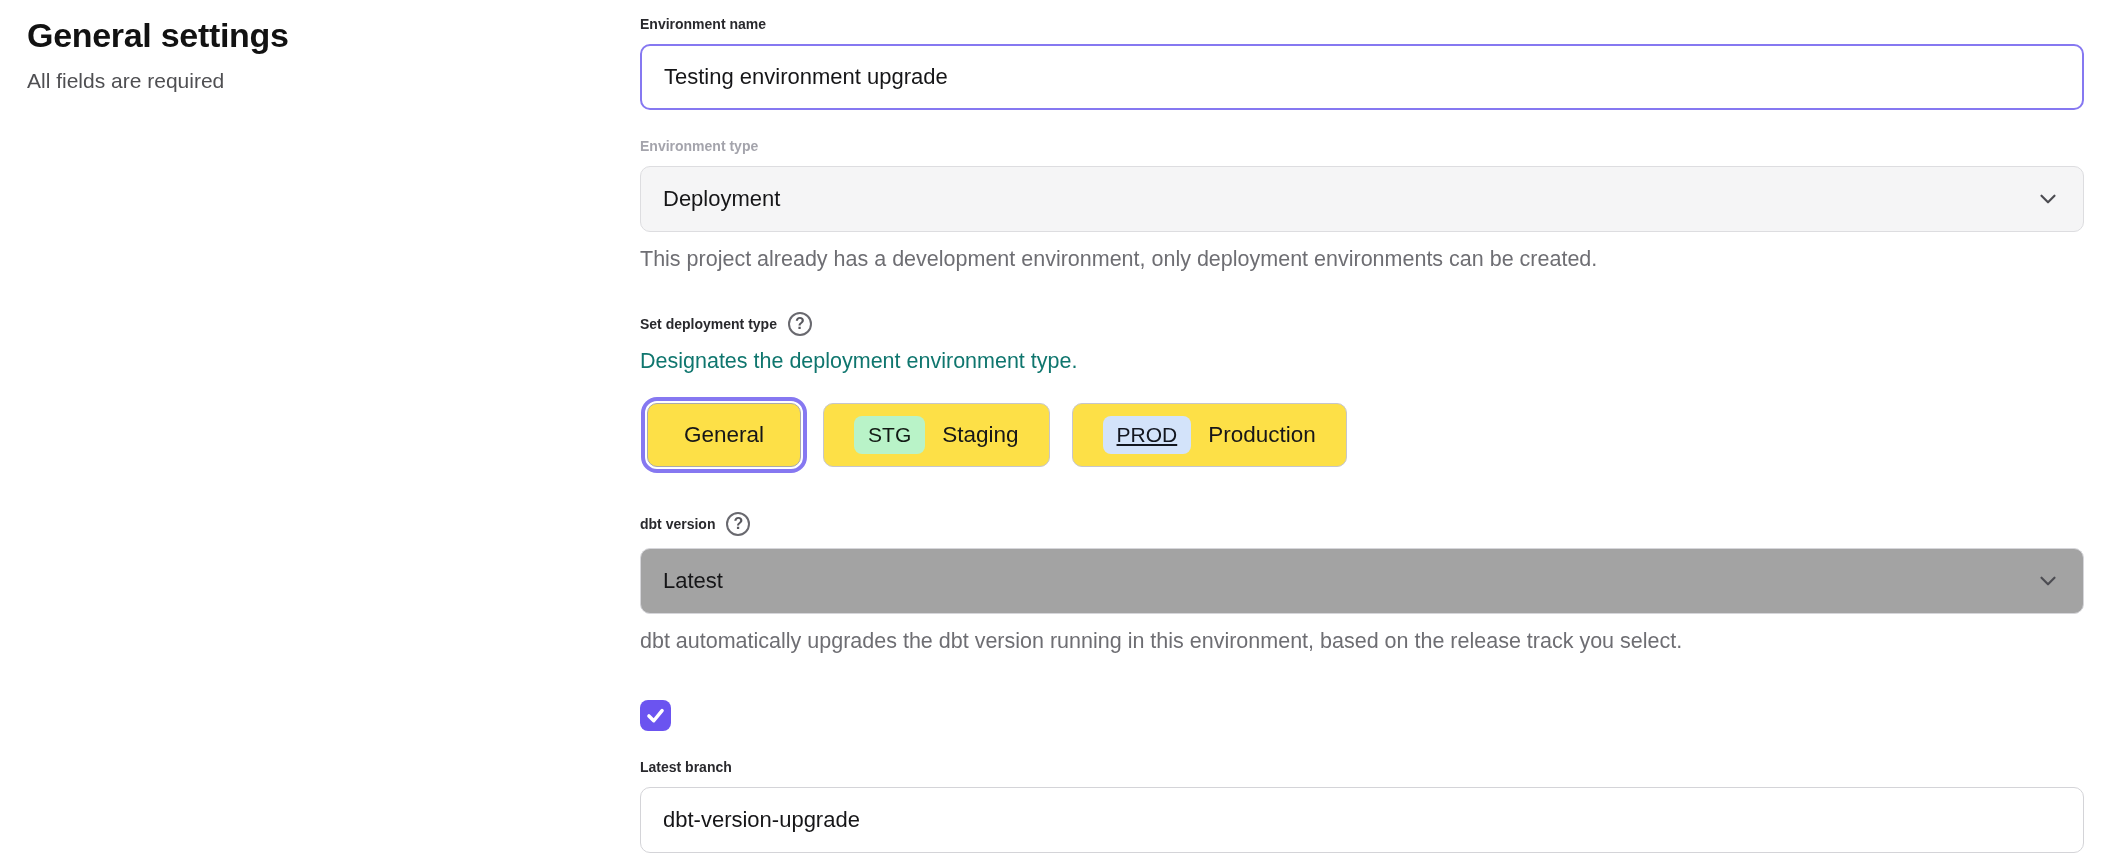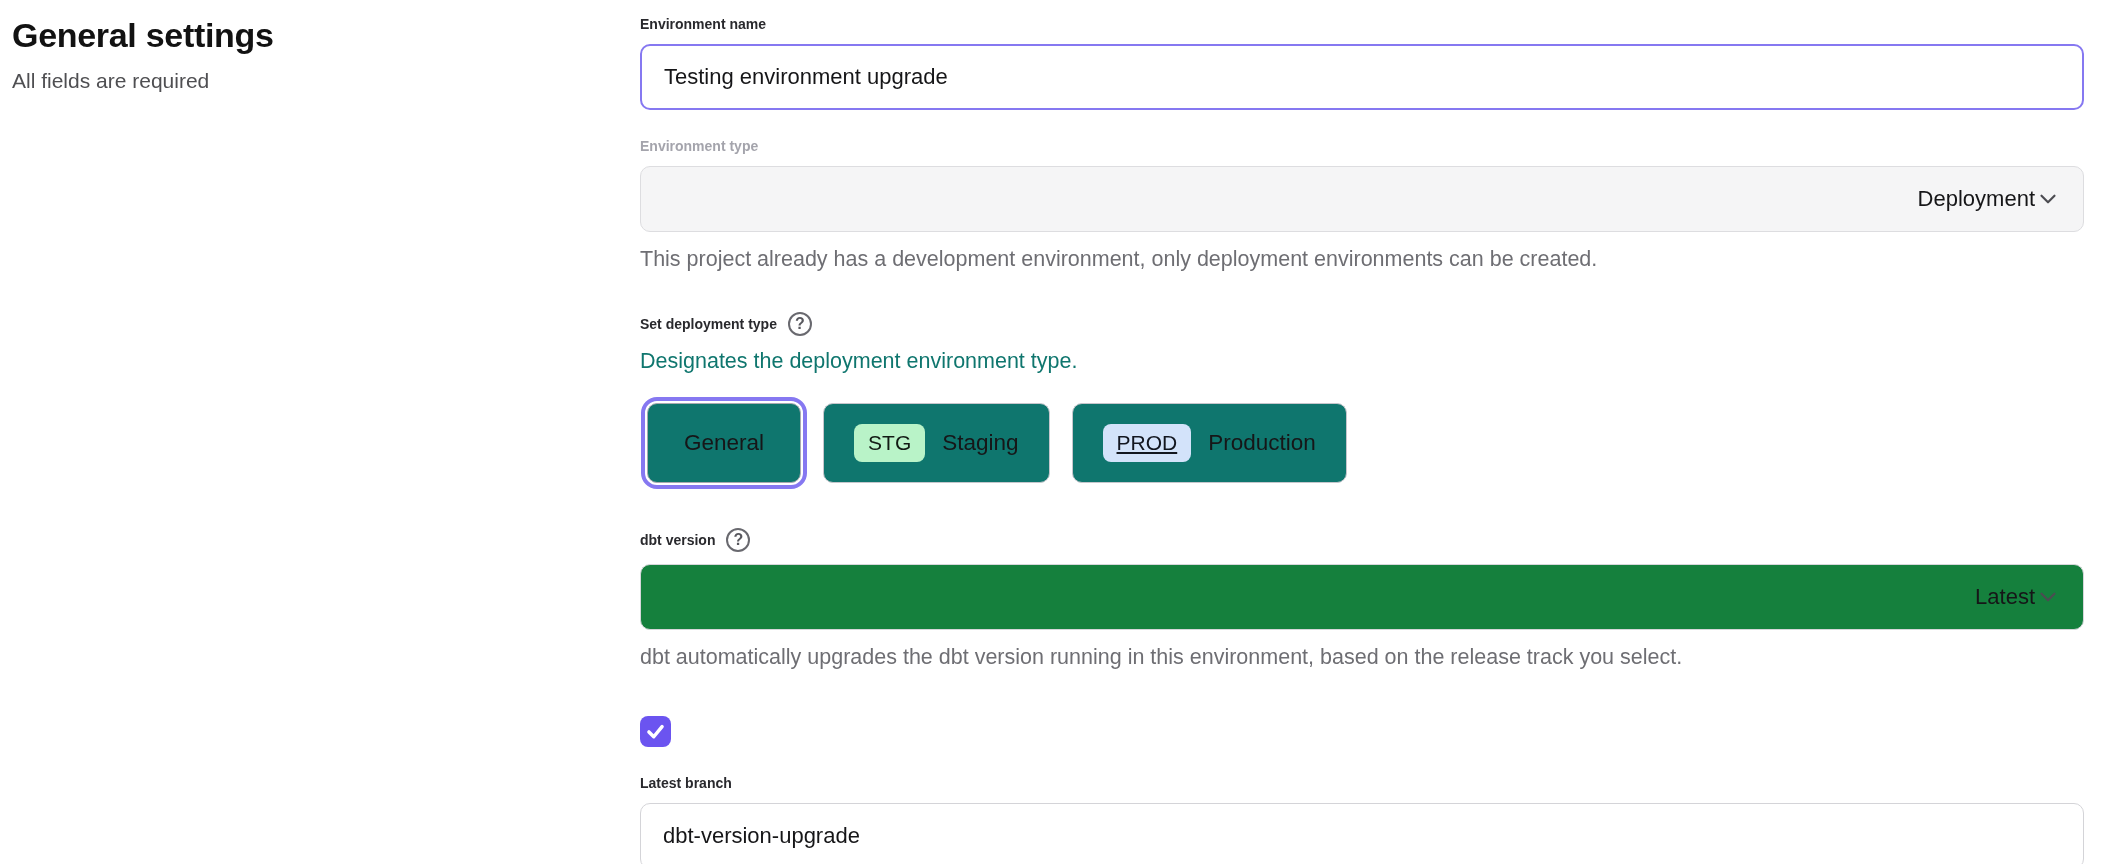--- a/index.html
+++ b/index.html
@@ -11,7 +11,7 @@
     overflow: hidden;
     position: relative;
   }
-  .left-col { position: absolute; left: 12px; top: 16px; width: 560px; }
+  .left-col { position: absolute; left: 27px; top: 16px; width: 560px; }
   .page-title { font-size: 34px; font-weight: 700; color: #121212; letter-spacing: -0.3px; }
   .page-subtitle { font-size: 21px; color: #4f4f52; margin-top: 14px; }
 

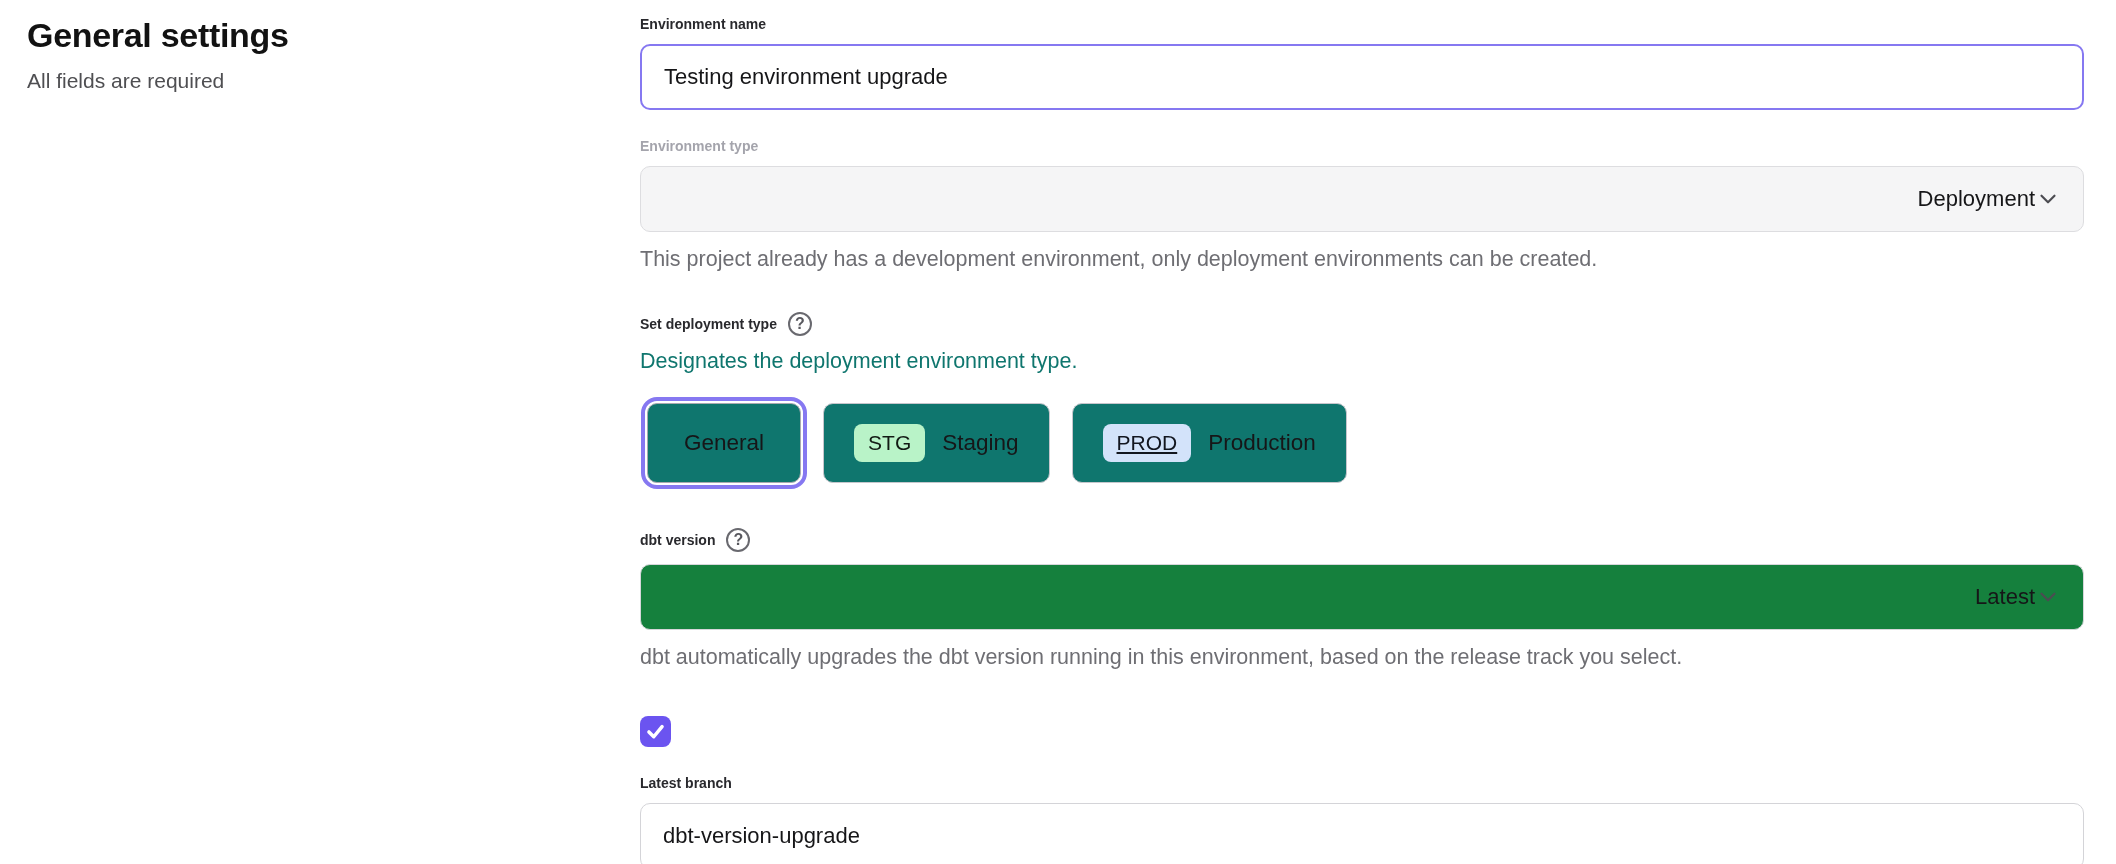--- a/index.html
+++ b/index.html
@@ -45,7 +45,7 @@
     font-size: 22px; color: #161618; cursor: pointer;
   }
   .select.disabled { background: #f5f5f6; border-color: #dddde0; }
-  .select .select-value { flex: 1 1 auto; text-align: right; }
+  .select .select-value { flex: 1 1 auto; }
   .chevron { width: 26px; height: 26px; flex: 0 0 auto; }
 
   .helper-text { font-size: 21.5px; color: #6e6e73; margin-top: 14px; line-height: 1.3; }

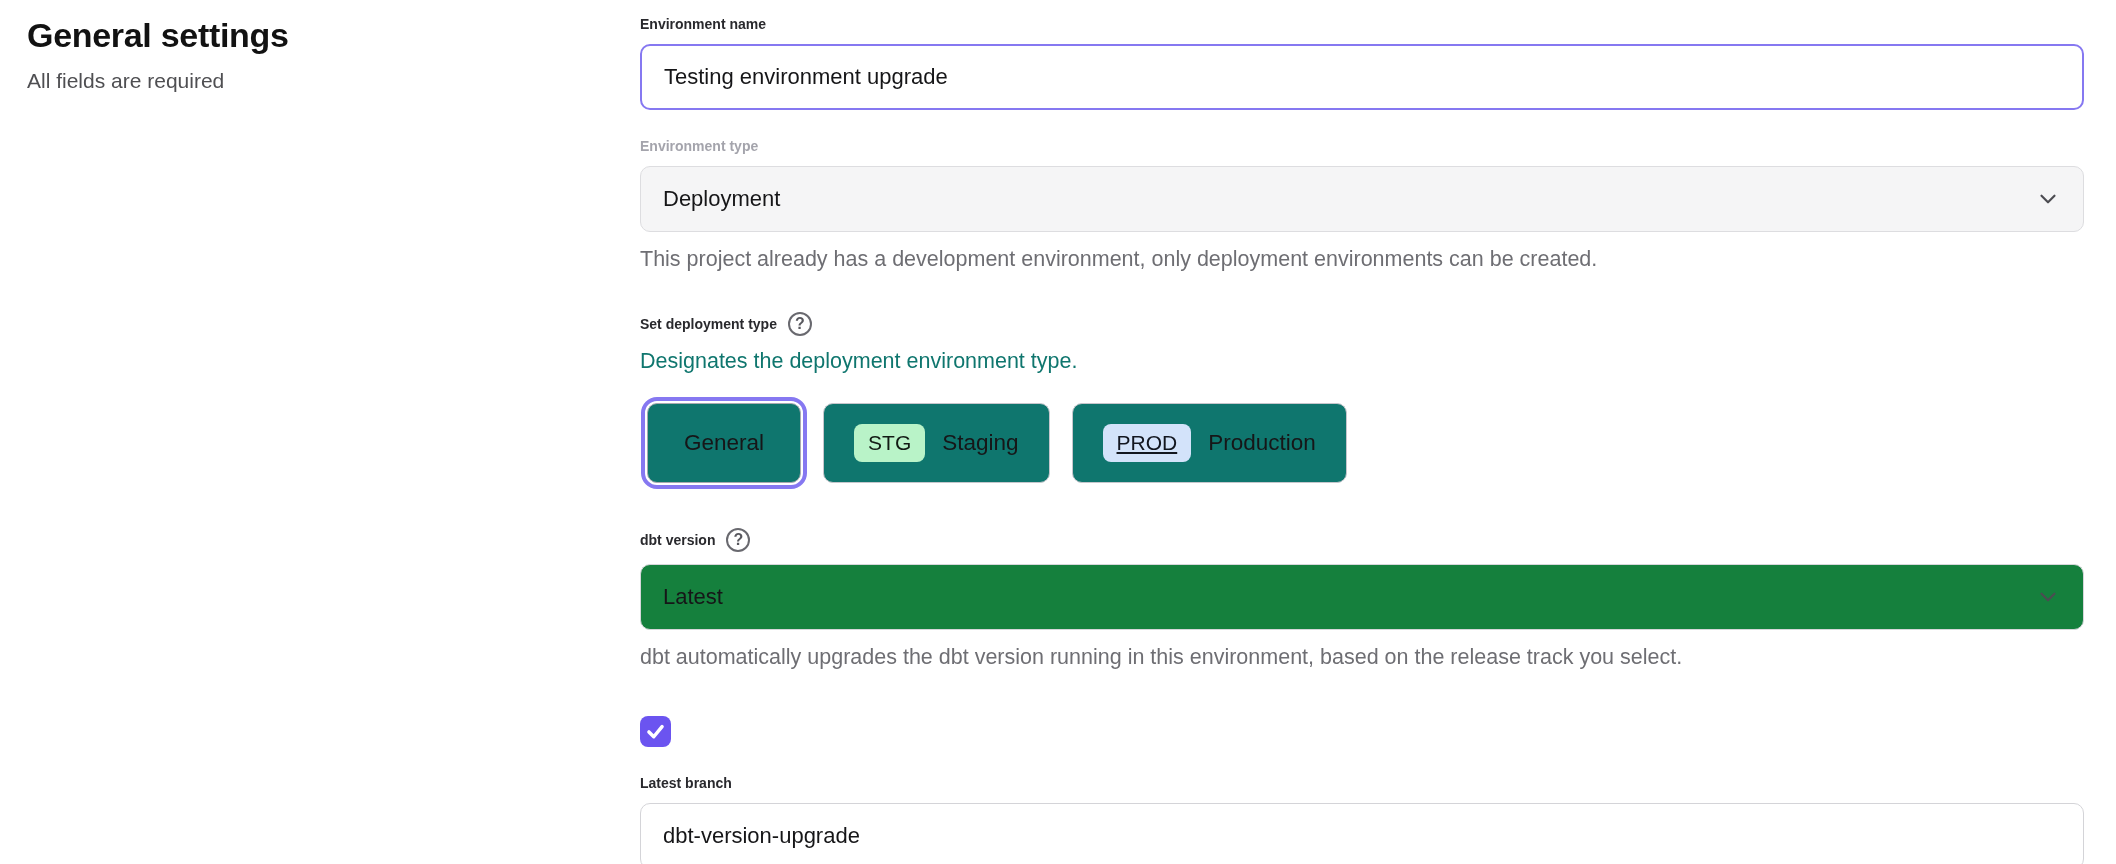--- a/index.html
+++ b/index.html
@@ -57,7 +57,7 @@
 
   .btn-row { display: flex; align-items: center; gap: 22px; padding: 7px 0 7px 7px; }
   .type-btn {
-    height: 80px; background: #0f766e; border: 1.5px solid #c6c6cc; border-radius: 10px;
+    height: 64px; background: #fde047; border: 1.5px solid #c6c6cc; border-radius: 10px;
     font-family: "Liberation Sans", sans-serif; font-size: 22.5px; color: #161618;
     display: inline-flex; align-items: center; gap: 17px; padding: 0 30px; cursor: pointer;
   }

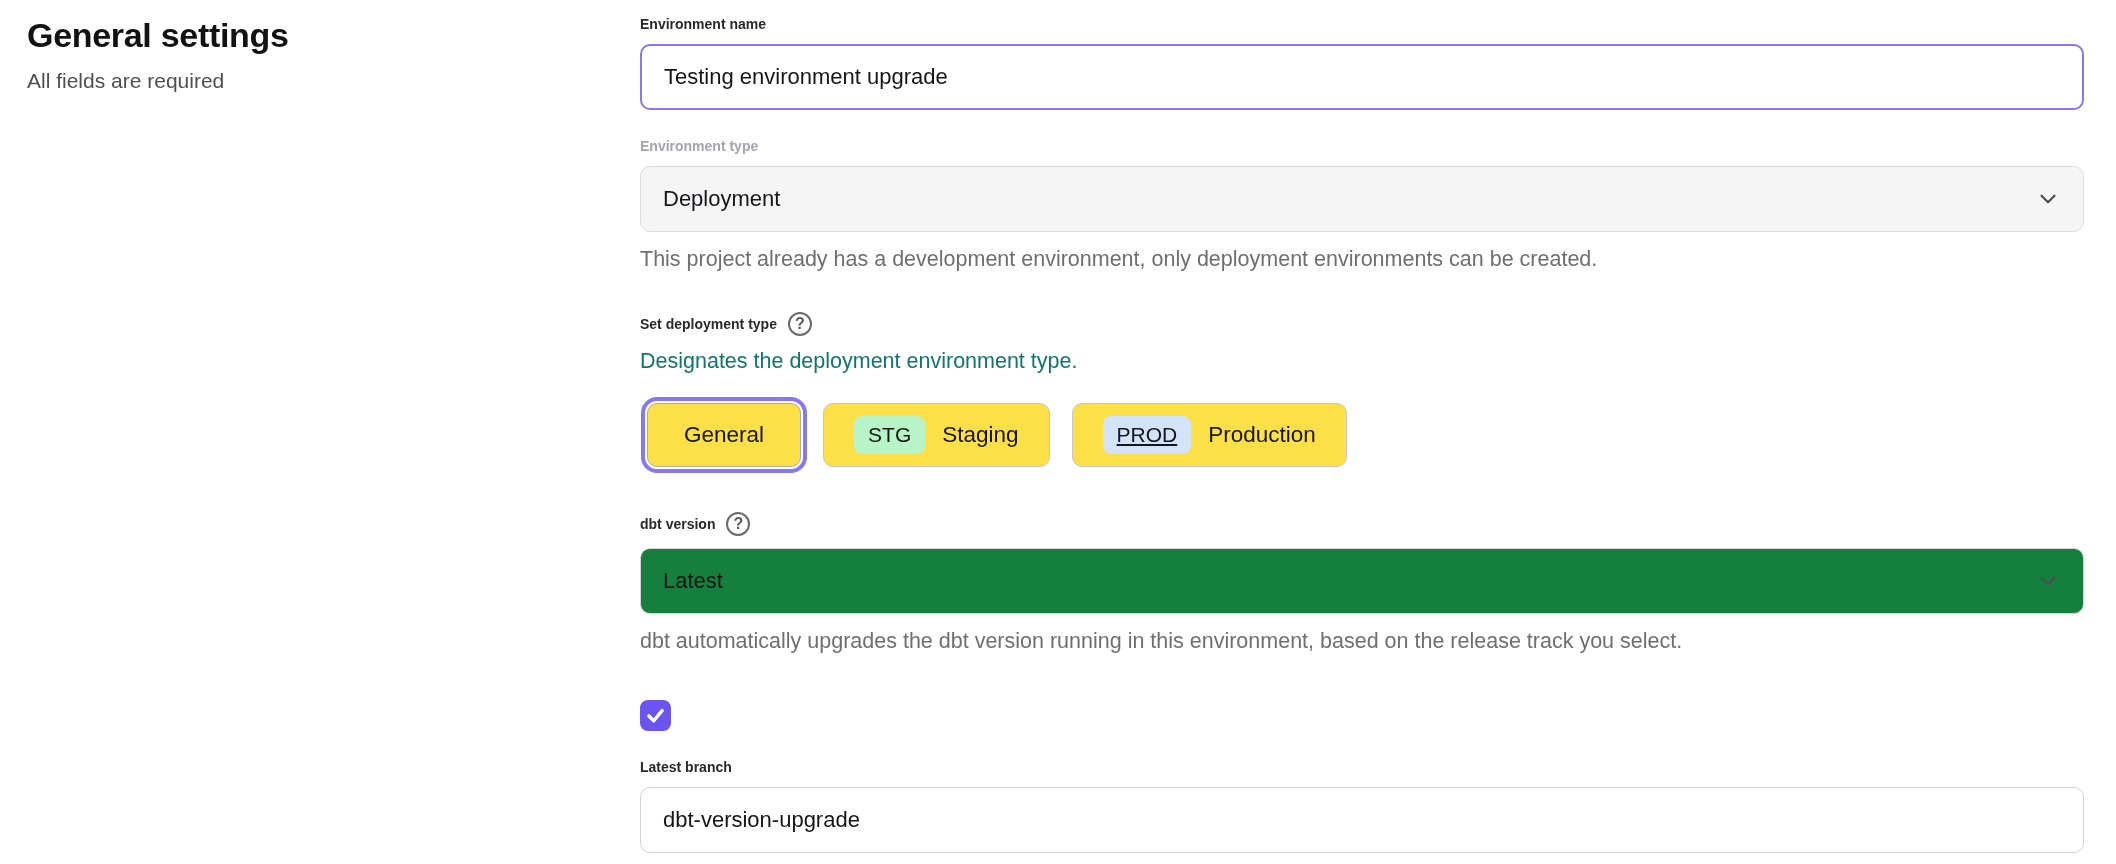--- a/index.html
+++ b/index.html
@@ -41,7 +41,7 @@
 
   .select {
     width: 100%; height: 66px; border: 1px solid #d6d6da; border-radius: 10px;
-    background: #15803d; display: flex; align-items: center; padding: 0 22px;
+    background: #a3a3a3; display: flex; align-items: center; padding: 0 22px;
     font-size: 22px; color: #161618; cursor: pointer;
   }
   .select.disabled { background: #f5f5f6; border-color: #dddde0; }

